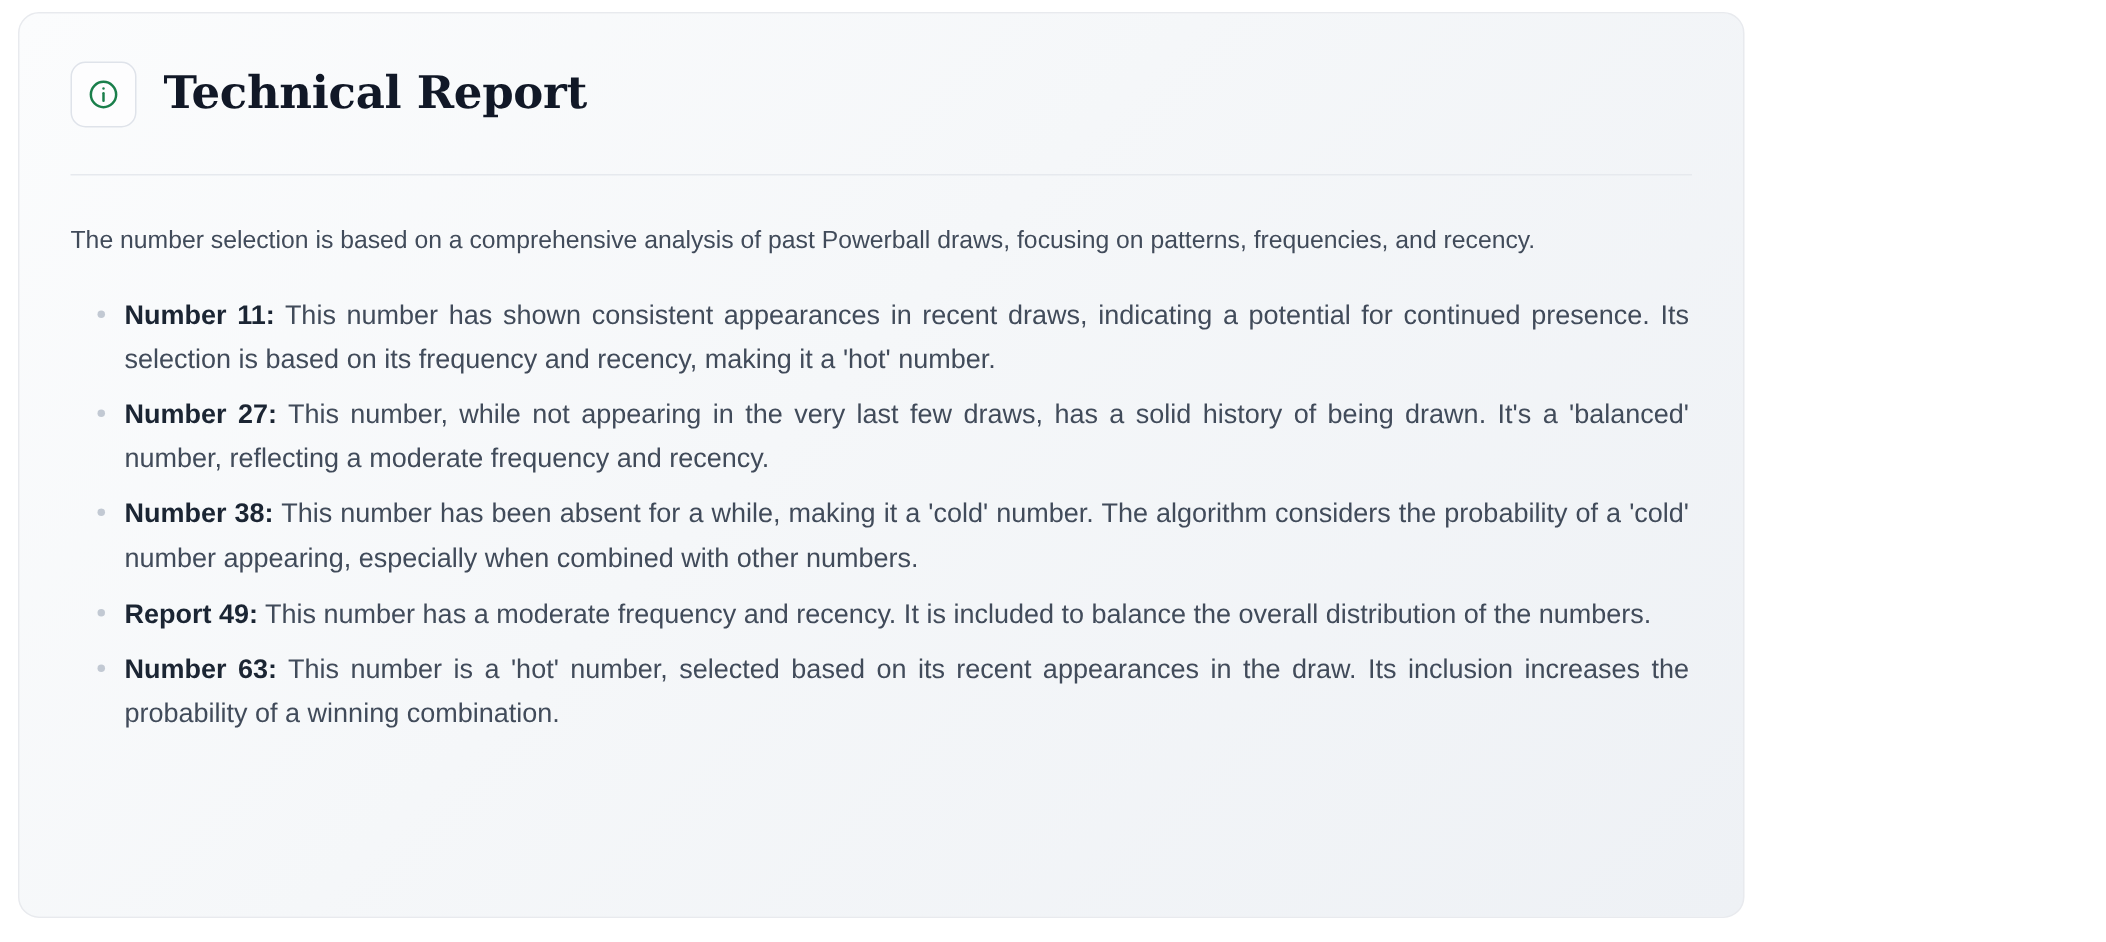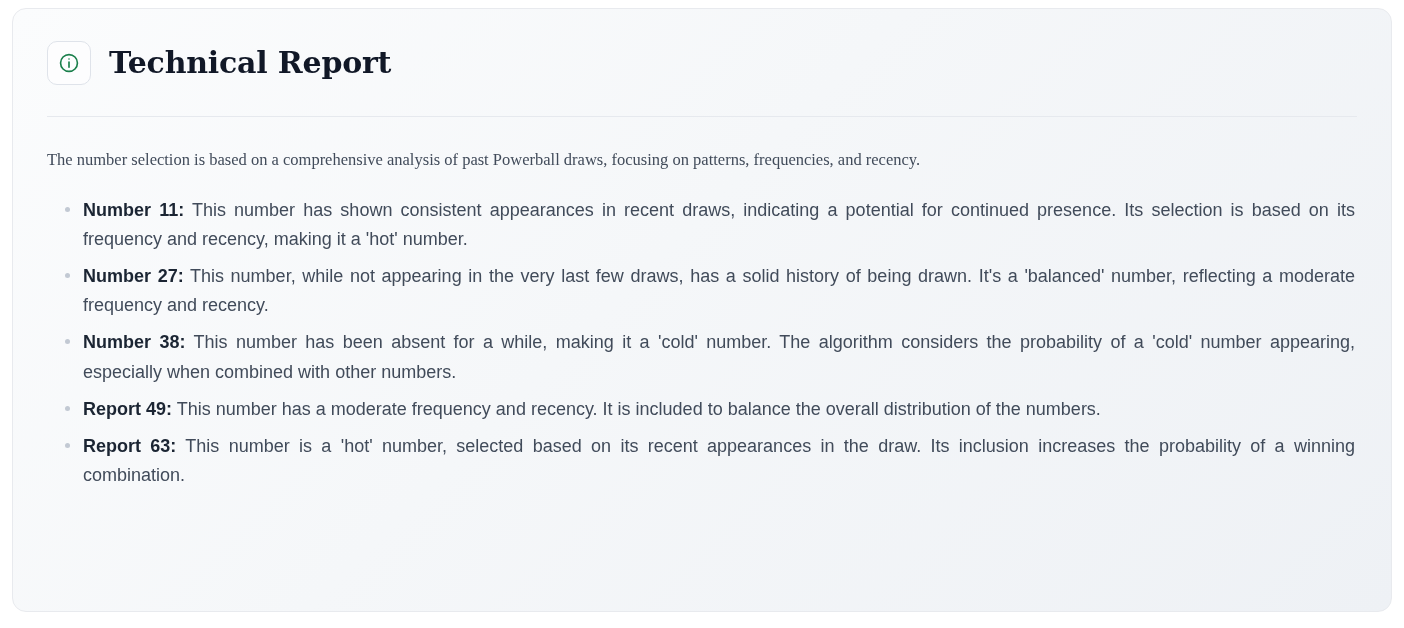--- a/index.html
+++ b/index.html
@@ -19,7 +19,7 @@
   }
   .card {
     position: relative;
-    width: 1380px;
+    width: 1151px;
     height: 604px;
     border: 1px solid #e8eaee;
     border-radius: 14px;

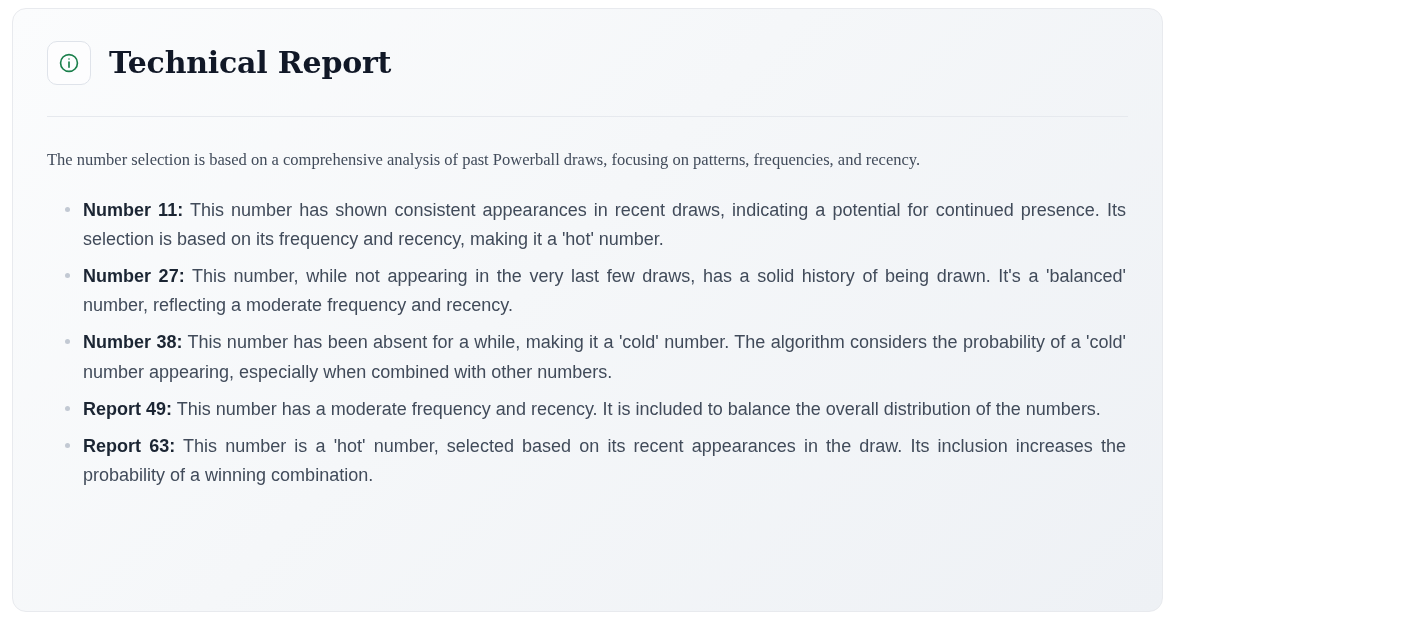--- a/index.html
+++ b/index.html
@@ -62,7 +62,6 @@
     text-align: justify;
     text-justify: inter-word;
     margin: 0;
-    font-family: Liberation Serif, serif;
   }
   .intro { padding-top: 30px; }
   .outro { padding-top: 26px; }

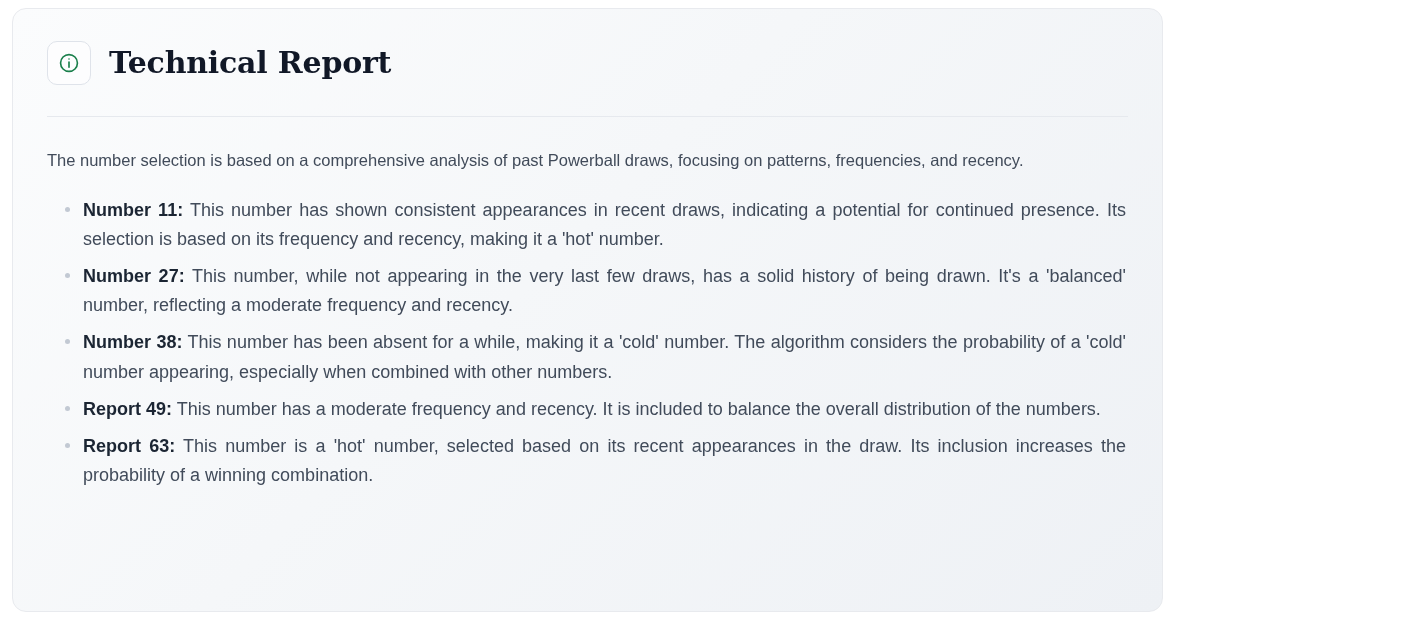--- a/index.html
+++ b/index.html
@@ -129,7 +129,7 @@
         <span class="lead">Report 49:</span><span> This number has a moderate frequency and recency. It is included to balance the overall distribution of the numbers.</span>
       </li>
       <li>
-        <span class="lead">Report 63:</span><span> This number is a 'hot' number, selected based on its recent appearances in the draw. Its inclusion increases the probability of a winning combination.</span>
+        <span class="lead">Number 63:</span><span> This number is a 'hot' number, selected based on its recent appearances in the draw. Its inclusion increases the probability of a winning combination.</span>
       </li>
     </ul>
 

